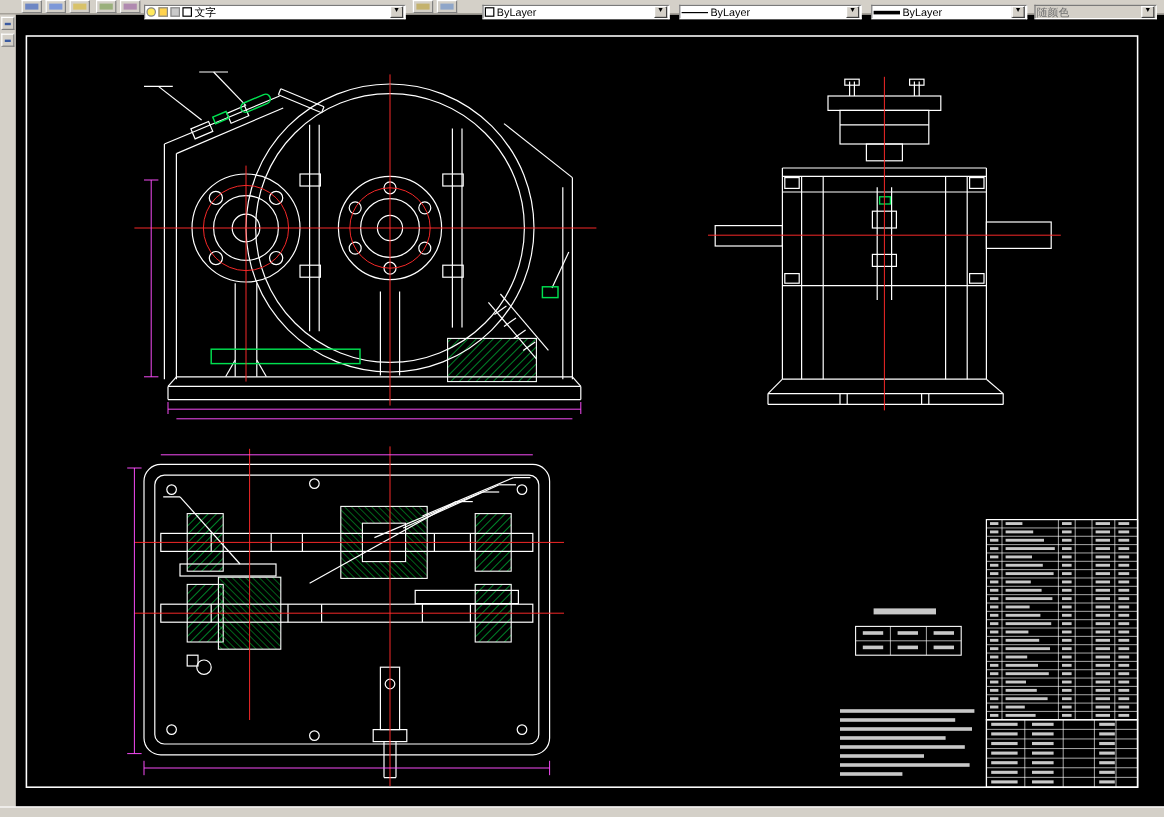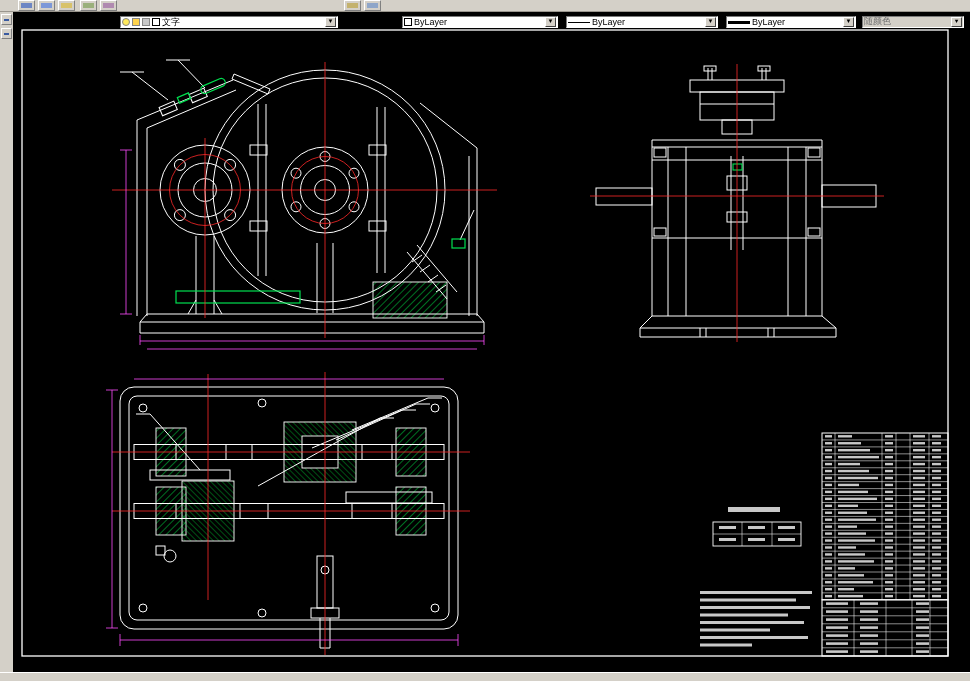--- a/index.html
+++ b/index.html
@@ -18,7 +18,7 @@
   }
   .tb-icon .ii{position:absolute;left:2px;right:2px;top:2px;bottom:2px;}
   .combo{
-    position:absolute;top:16px;height:12px;box-sizing:border-box;
+    position:absolute;top:4px;height:12px;box-sizing:border-box;
     background:#ffffff;border:1px solid;border-color:#7a7a7a #ffffff #ffffff #7a7a7a;
     display:flex;align-items:center;gap:2px;padding:0 1px;overflow:hidden;
     font-size:9px;color:#000;

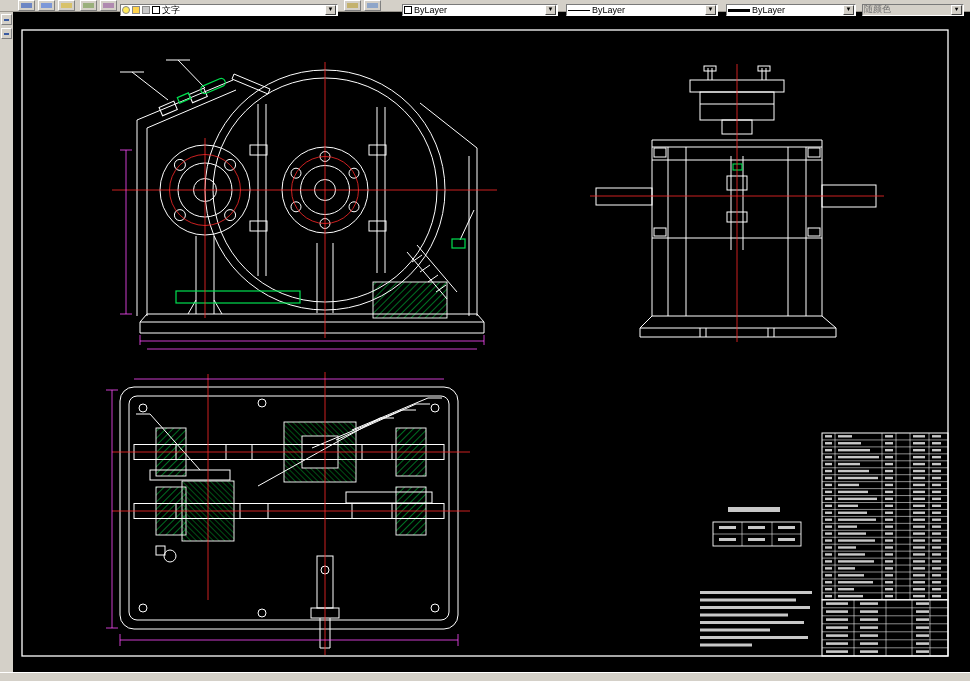--- a/index.html
+++ b/index.html
@@ -36,7 +36,7 @@
   .chip.sw{background:#ffffff;border-color:#000;}
   .line-sample{flex:none;width:22px;height:0;border-top:1px solid #000;}
   .lw-sample{flex:none;width:22px;height:3px;background:#000;}
-  .combo.disabled{background:#d4d0c8;color:#6f6f6f;font-family:Liberation Mono, monospace;}
+  .combo.disabled{background:#d4d0c8;color:#6f6f6f;}
   
   .left-dock{position:absolute;left:0;top:12px;width:13px;bottom:8px;background:#d4d0c8;z-index:2;}
   .dock-icon{

